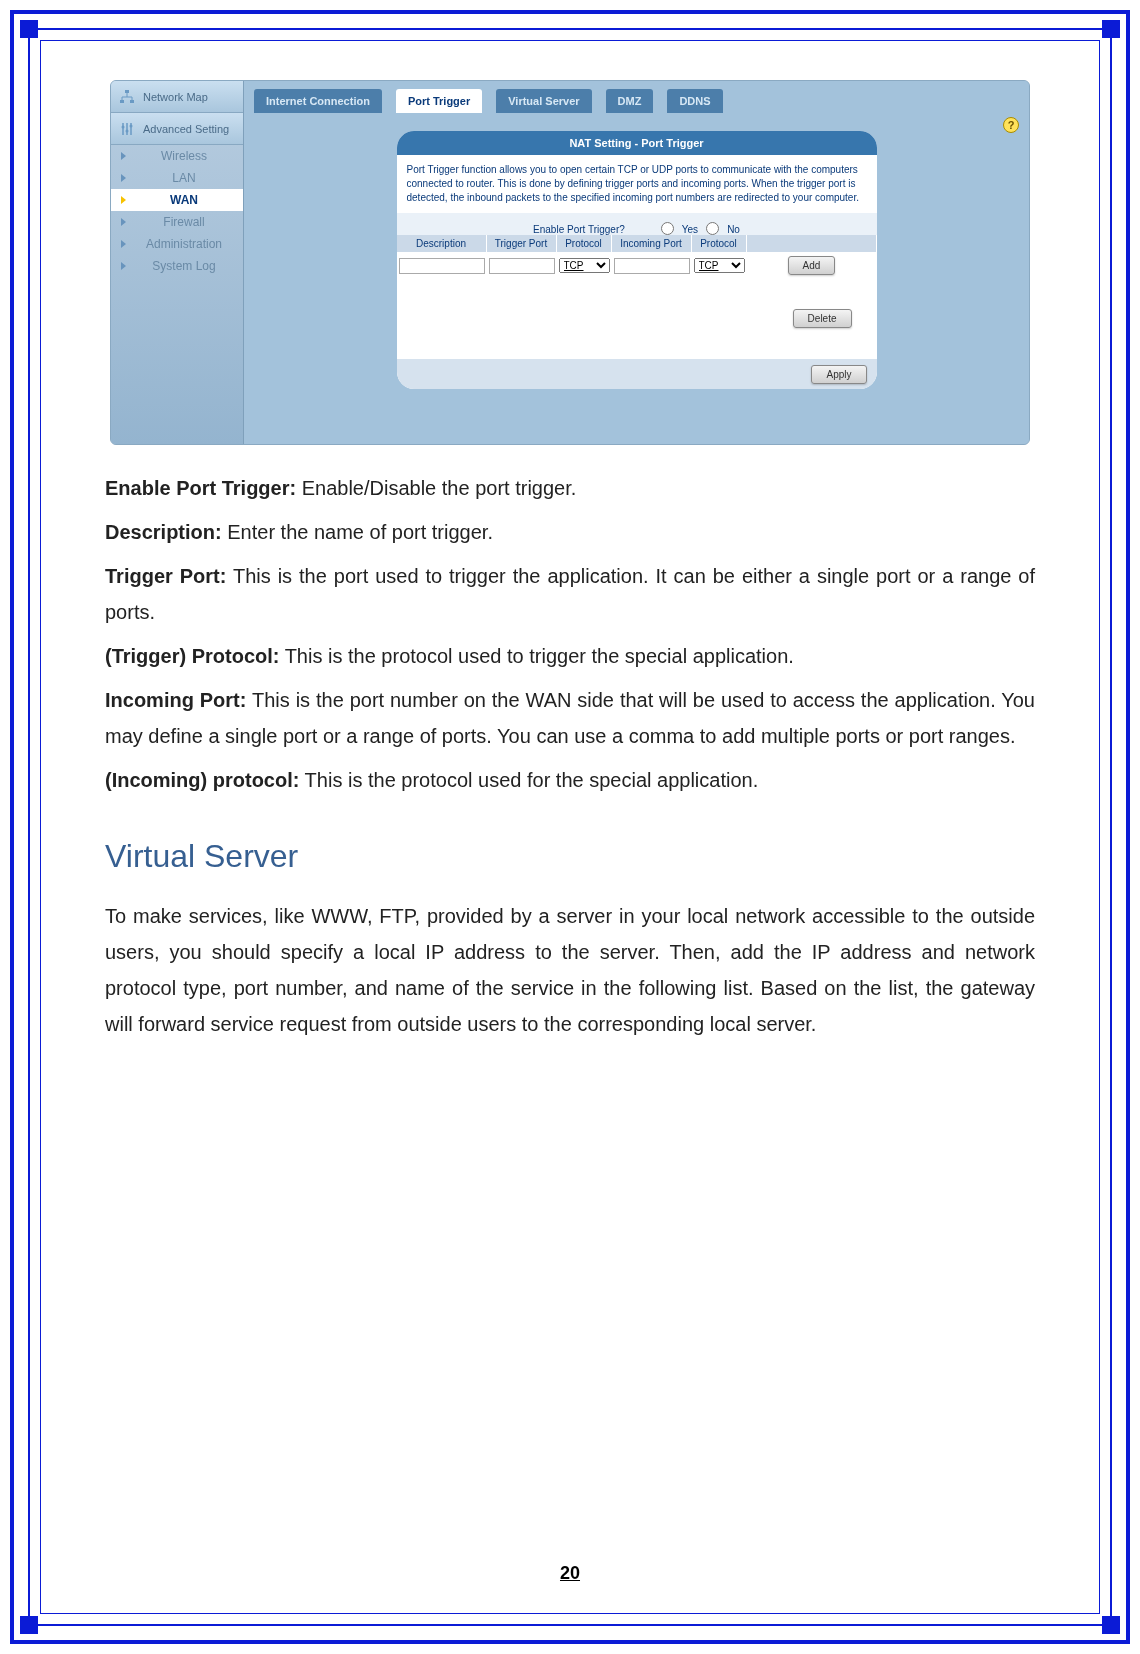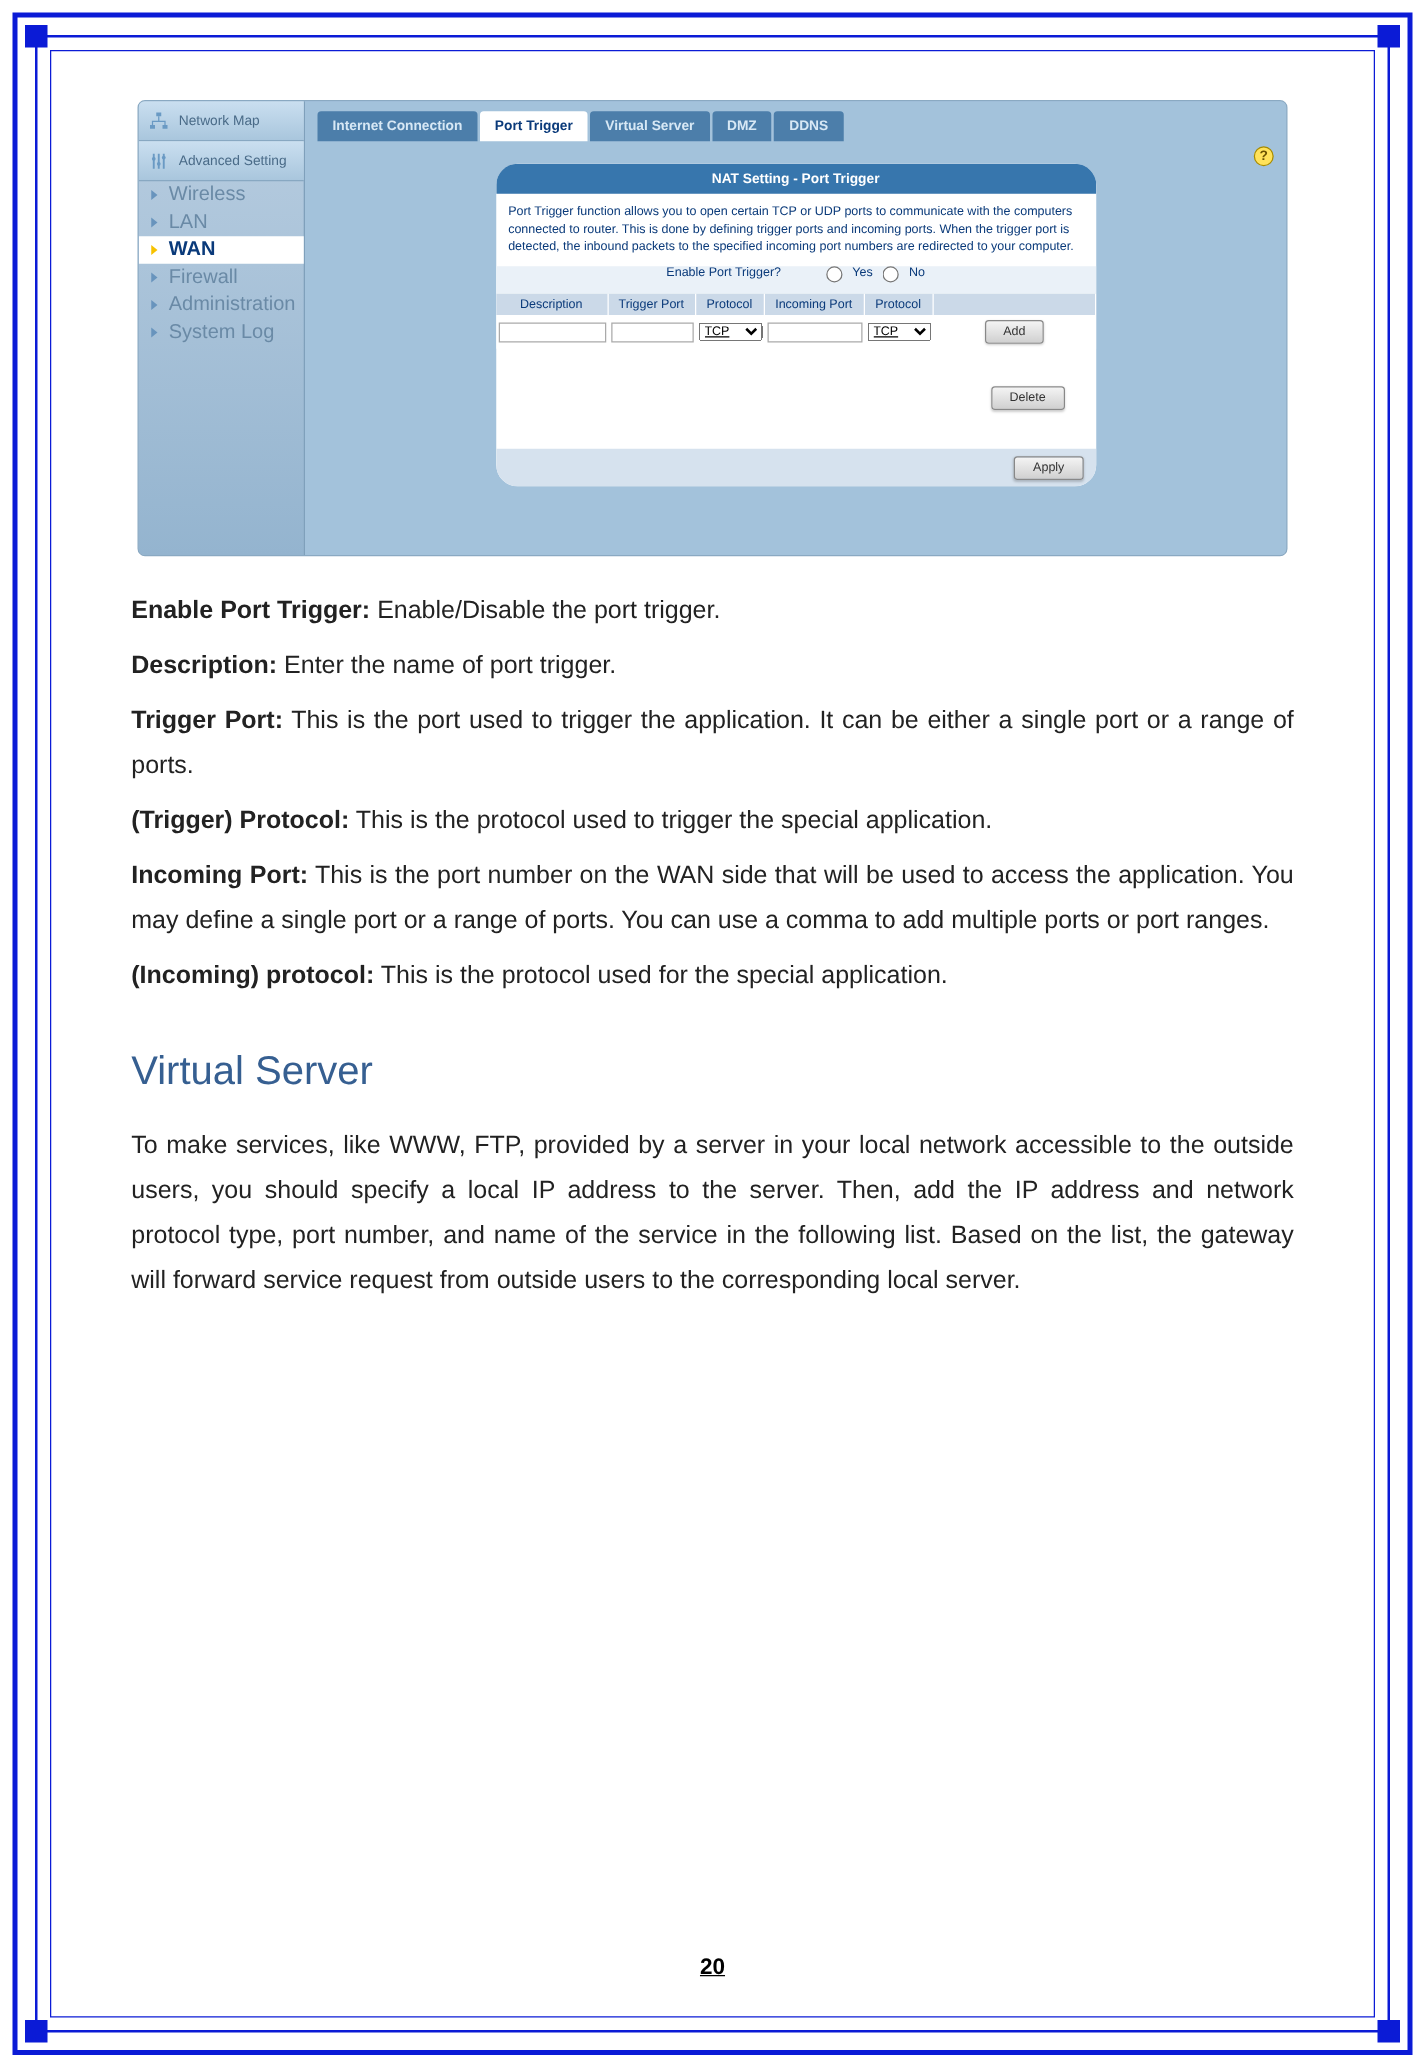--- a/index.html
+++ b/index.html
@@ -103,7 +103,7 @@
   }
   .tab-row {
     display: flex;
-    gap: 0;
+    gap: 12px;
     margin-bottom: 0;
   }
   .tab {

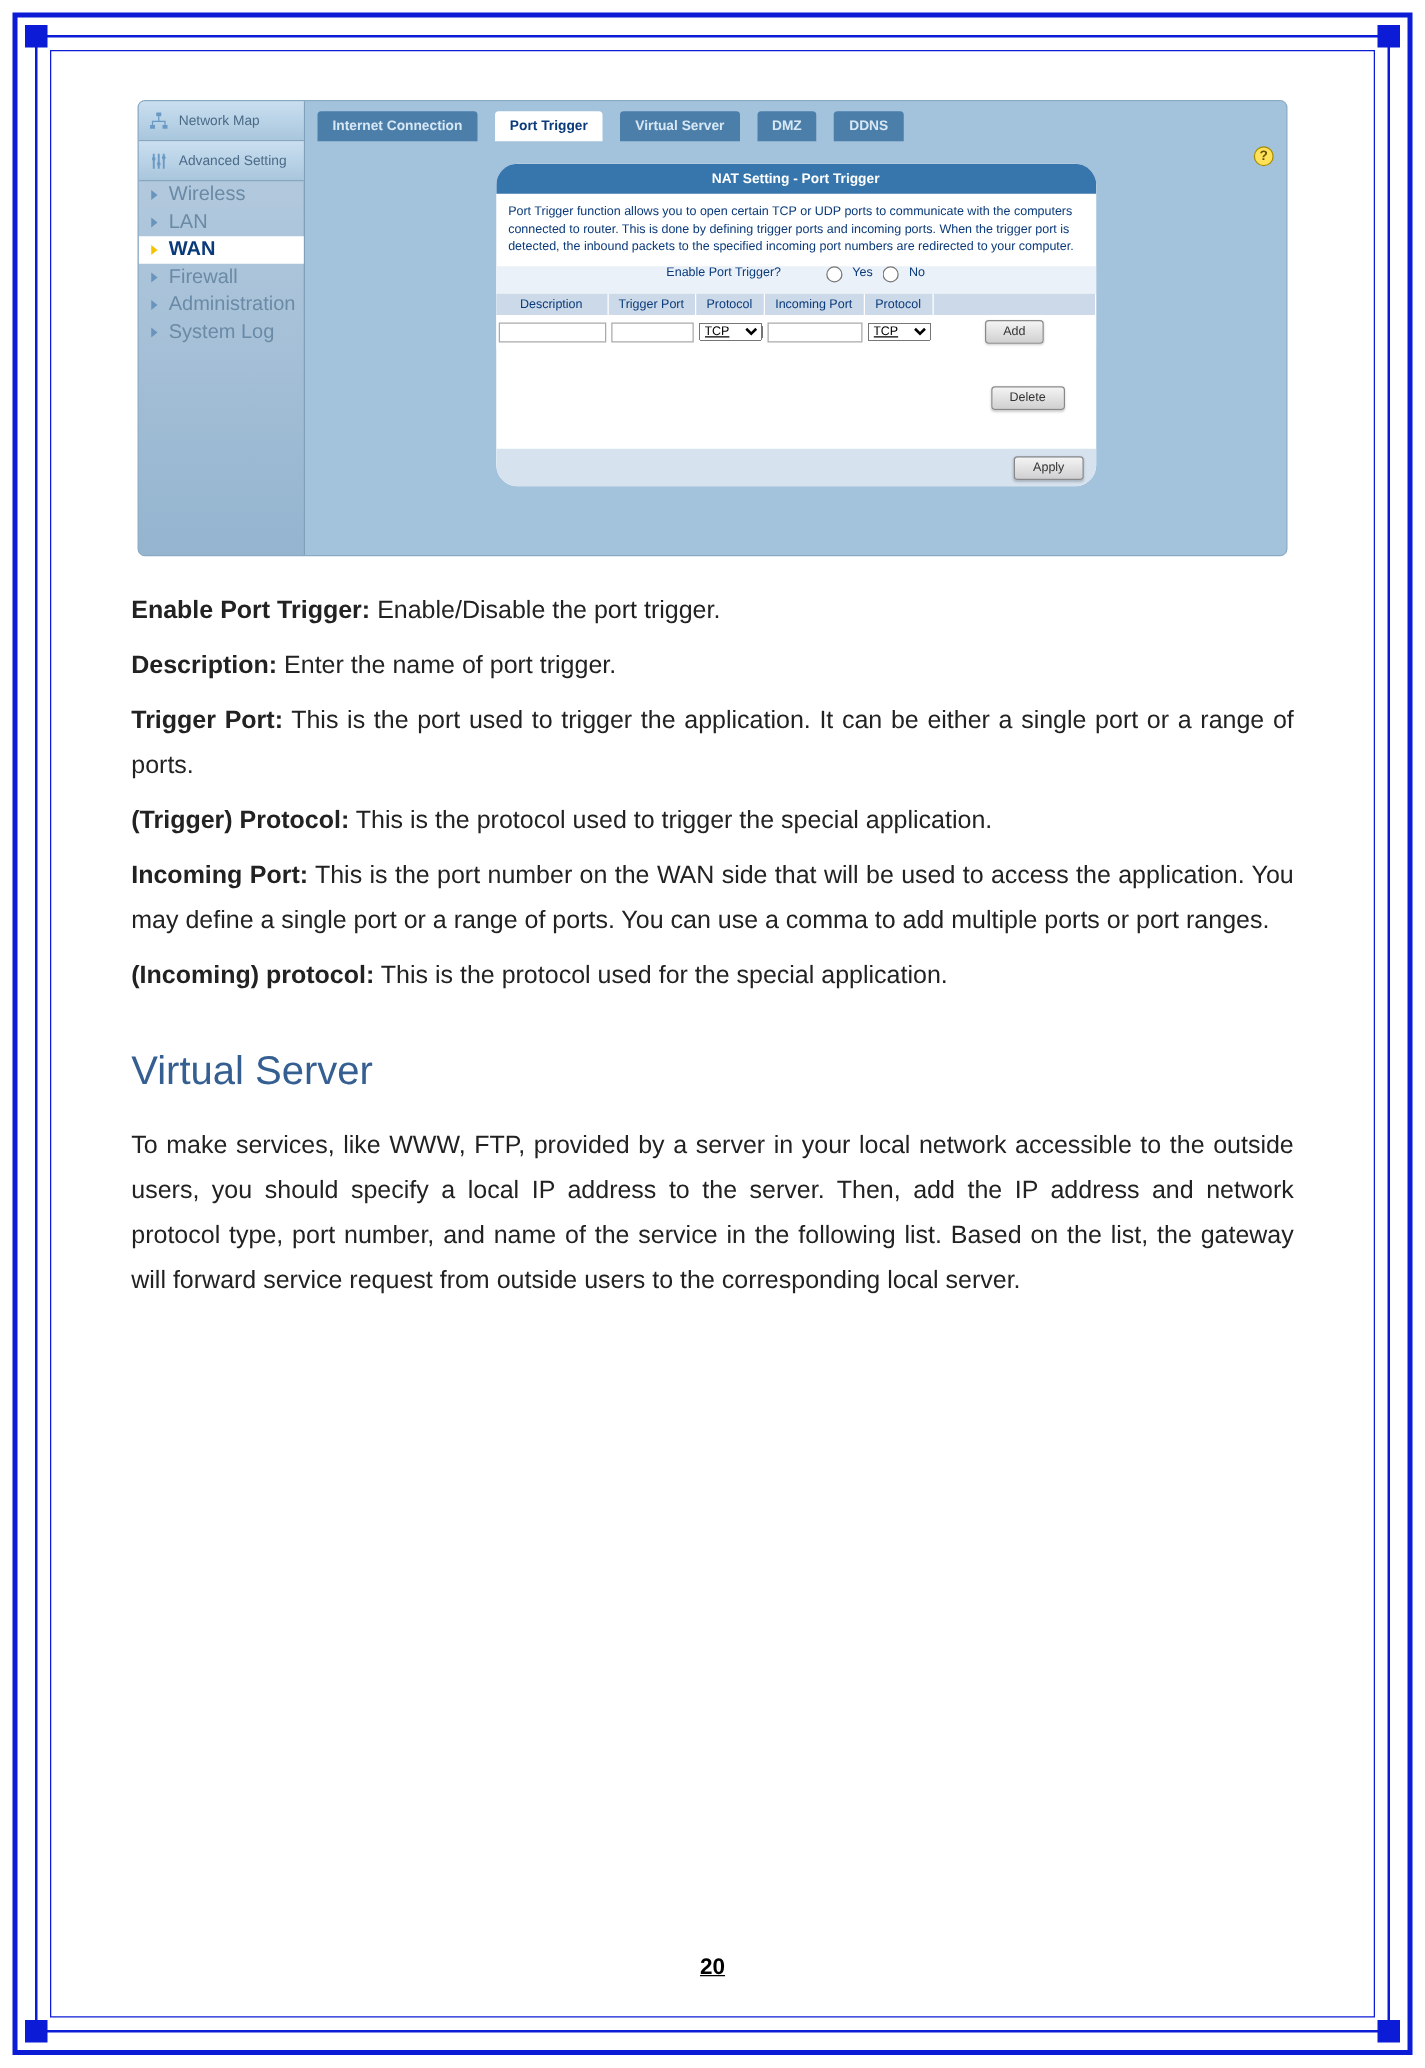--- a/index.html
+++ b/index.html
@@ -76,7 +76,8 @@
     align-items: center;
     color: #6a8aa6;
     position: relative;
-    font-size: 16px;
+    font-size: 12px;
+    justify-content: center;
   }
   .menu-item::before {
     content: "";

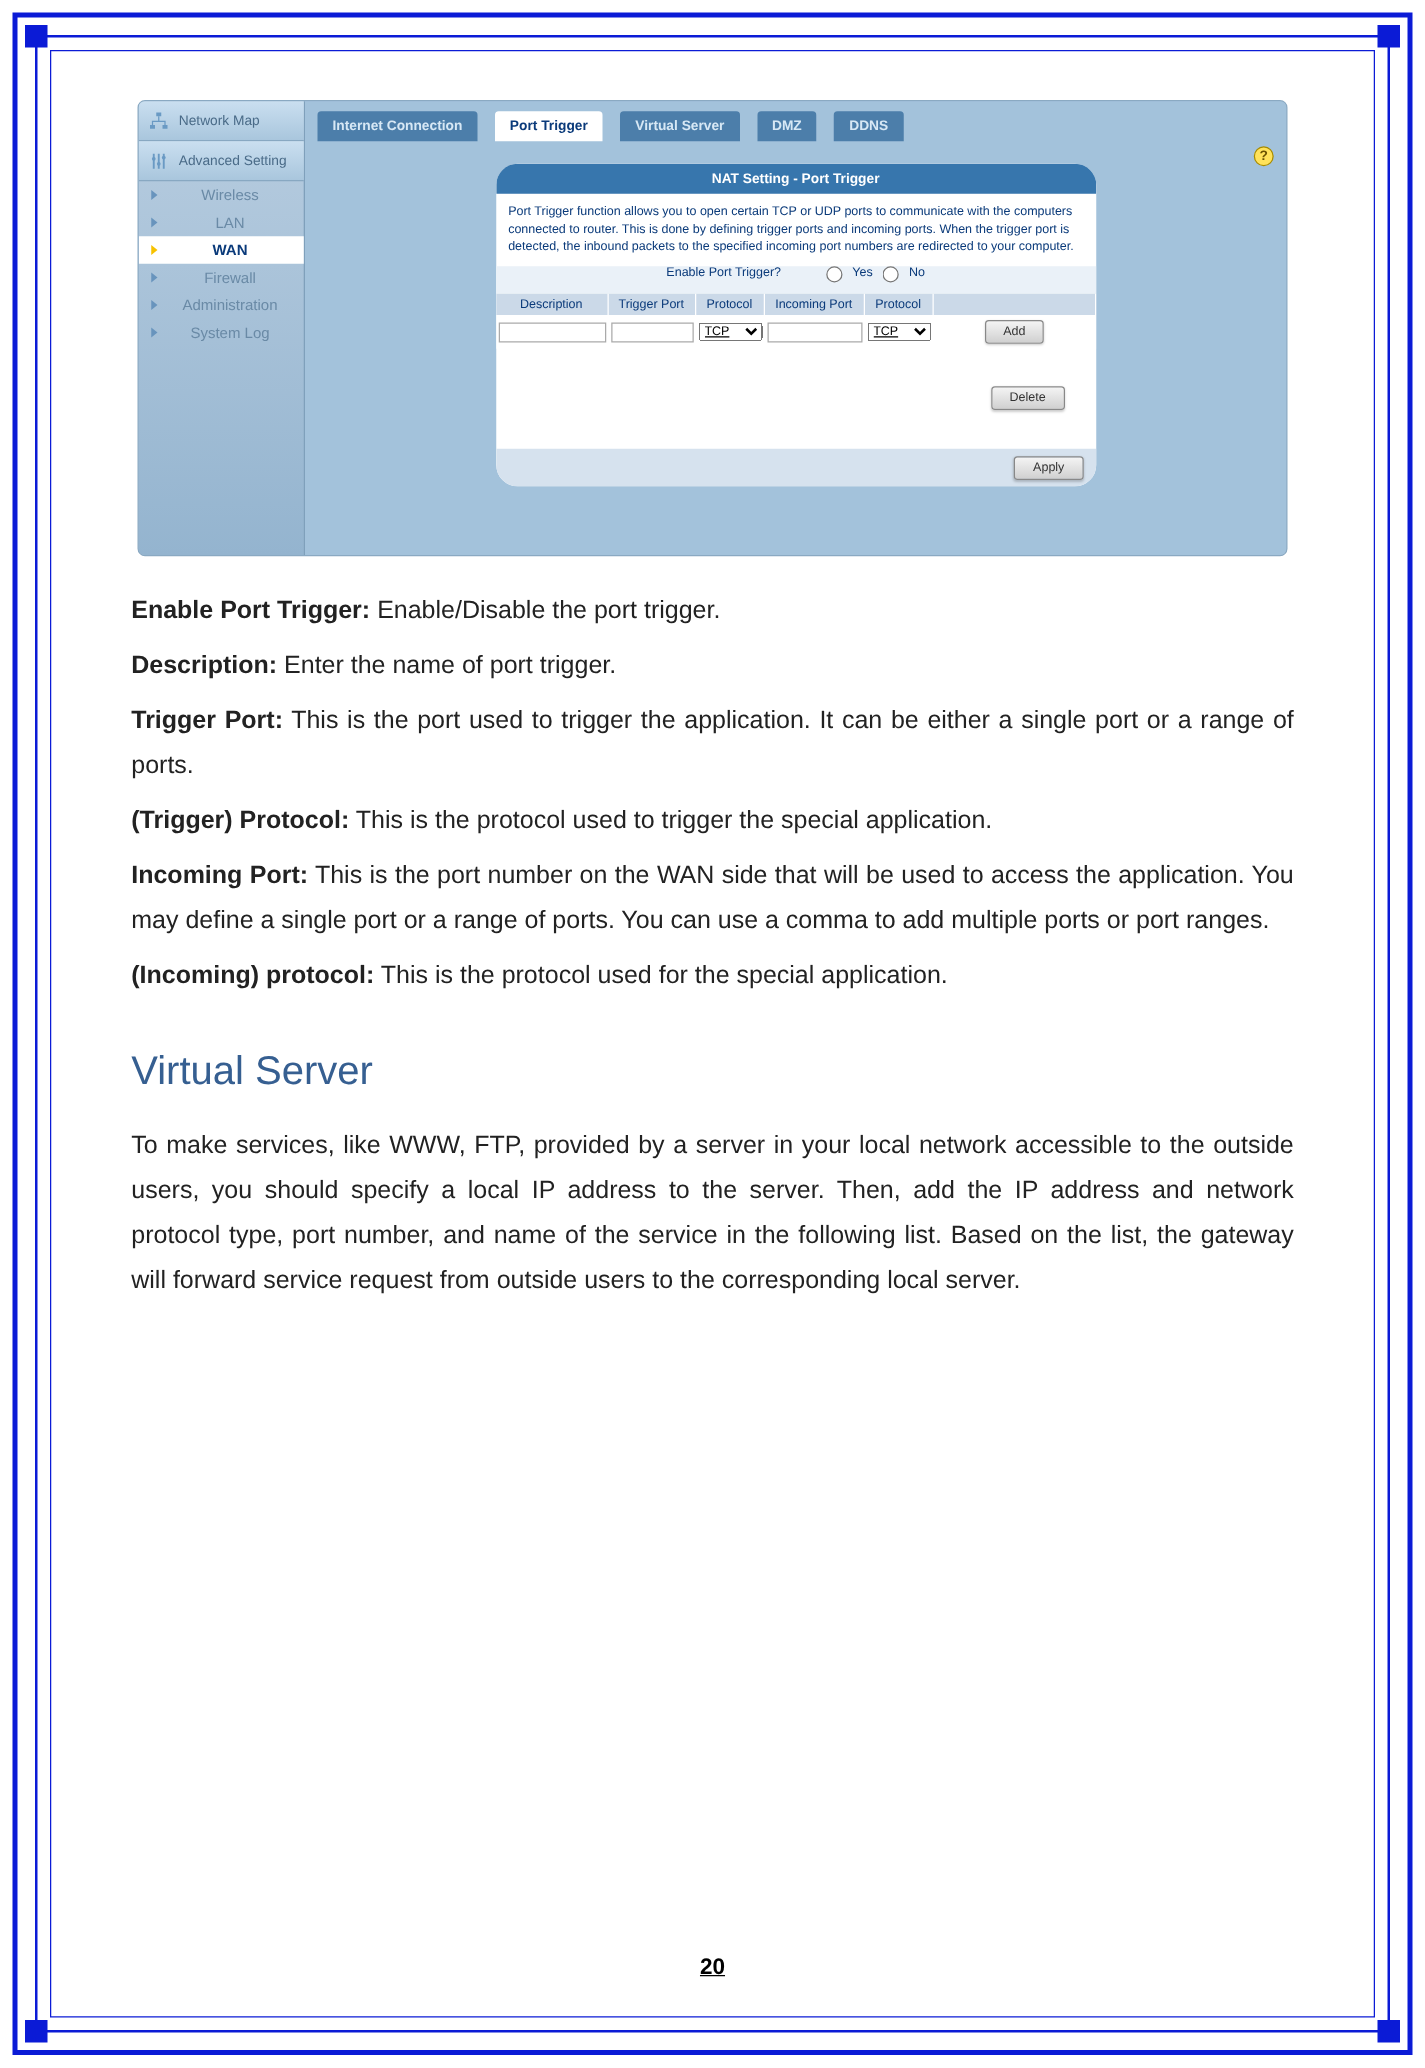--- a/index.html
+++ b/index.html
@@ -168,7 +168,7 @@
     background: #eaf1f8;
     font-size: 10px;
     color: #0a3a7a;
-    display:flex; align-items:flex-start; justify-content:center;
+    display:flex; align-items:flex-end; justify-content:center;
     gap: 8px;
   }
   .col-header-row {

